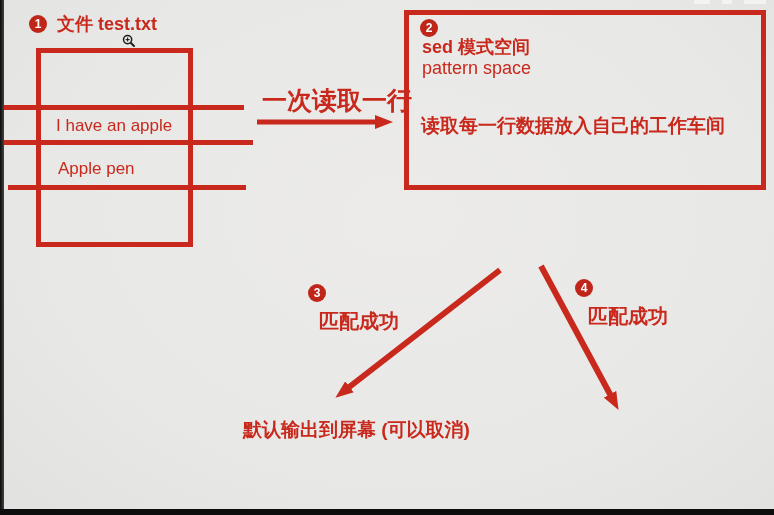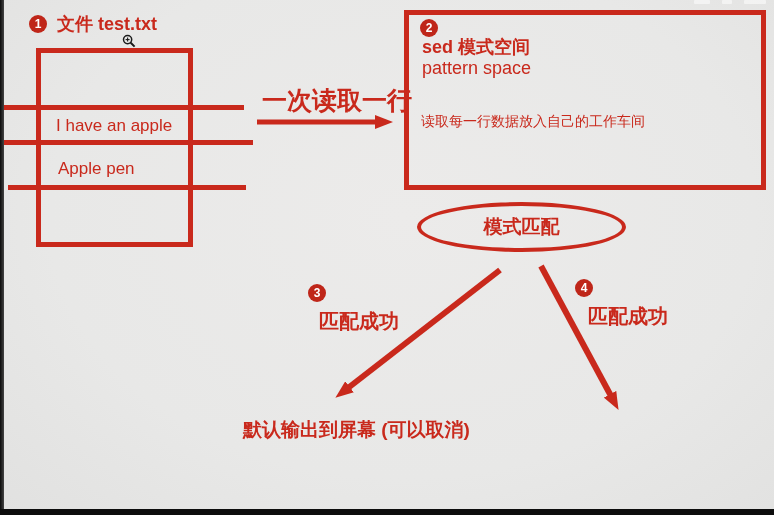--- a/index.html
+++ b/index.html
@@ -64,7 +64,7 @@
     <div class="badge" style="left:11px;top:4px;">2</div>
     <div class="txt" style="left:13px;top:20px;font-size:18px;font-weight:600;">sed 模式空间</div>
     <div class="txt" style="left:13px;top:43px;font-size:18px;">pattern space</div>
-    <div class="txt" style="left:12px;top:98px;font-size:14px;font-weight:400;">读取每一行数据放入自己的工作车间</div>
+    <div class="txt" style="left:12px;top:98px;font-size:19px;font-weight:700;">读取每一行数据放入自己的工作车间</div>
   </div>
 
   <div class="ellipse">

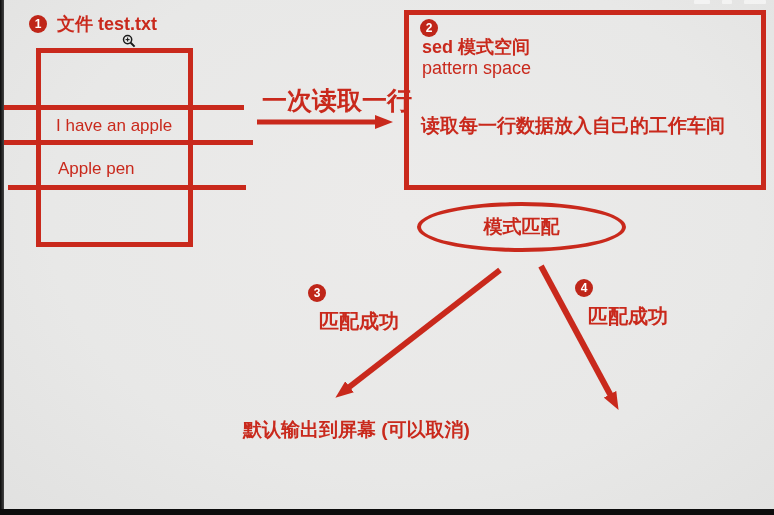--- a/index.html
+++ b/index.html
@@ -67,9 +67,6 @@
     <div class="txt" style="left:12px;top:98px;font-size:19px;font-weight:700;">读取每一行数据放入自己的工作车间</div>
   </div>
 
-  <div class="ellipse">
-    <span class="red" style="font-size:19px;font-weight:600;">模式匹配</span>
-  </div>
 
   <svg class="arrow-layer" width="774" height="515" viewBox="0 0 774 515">
     <defs>

